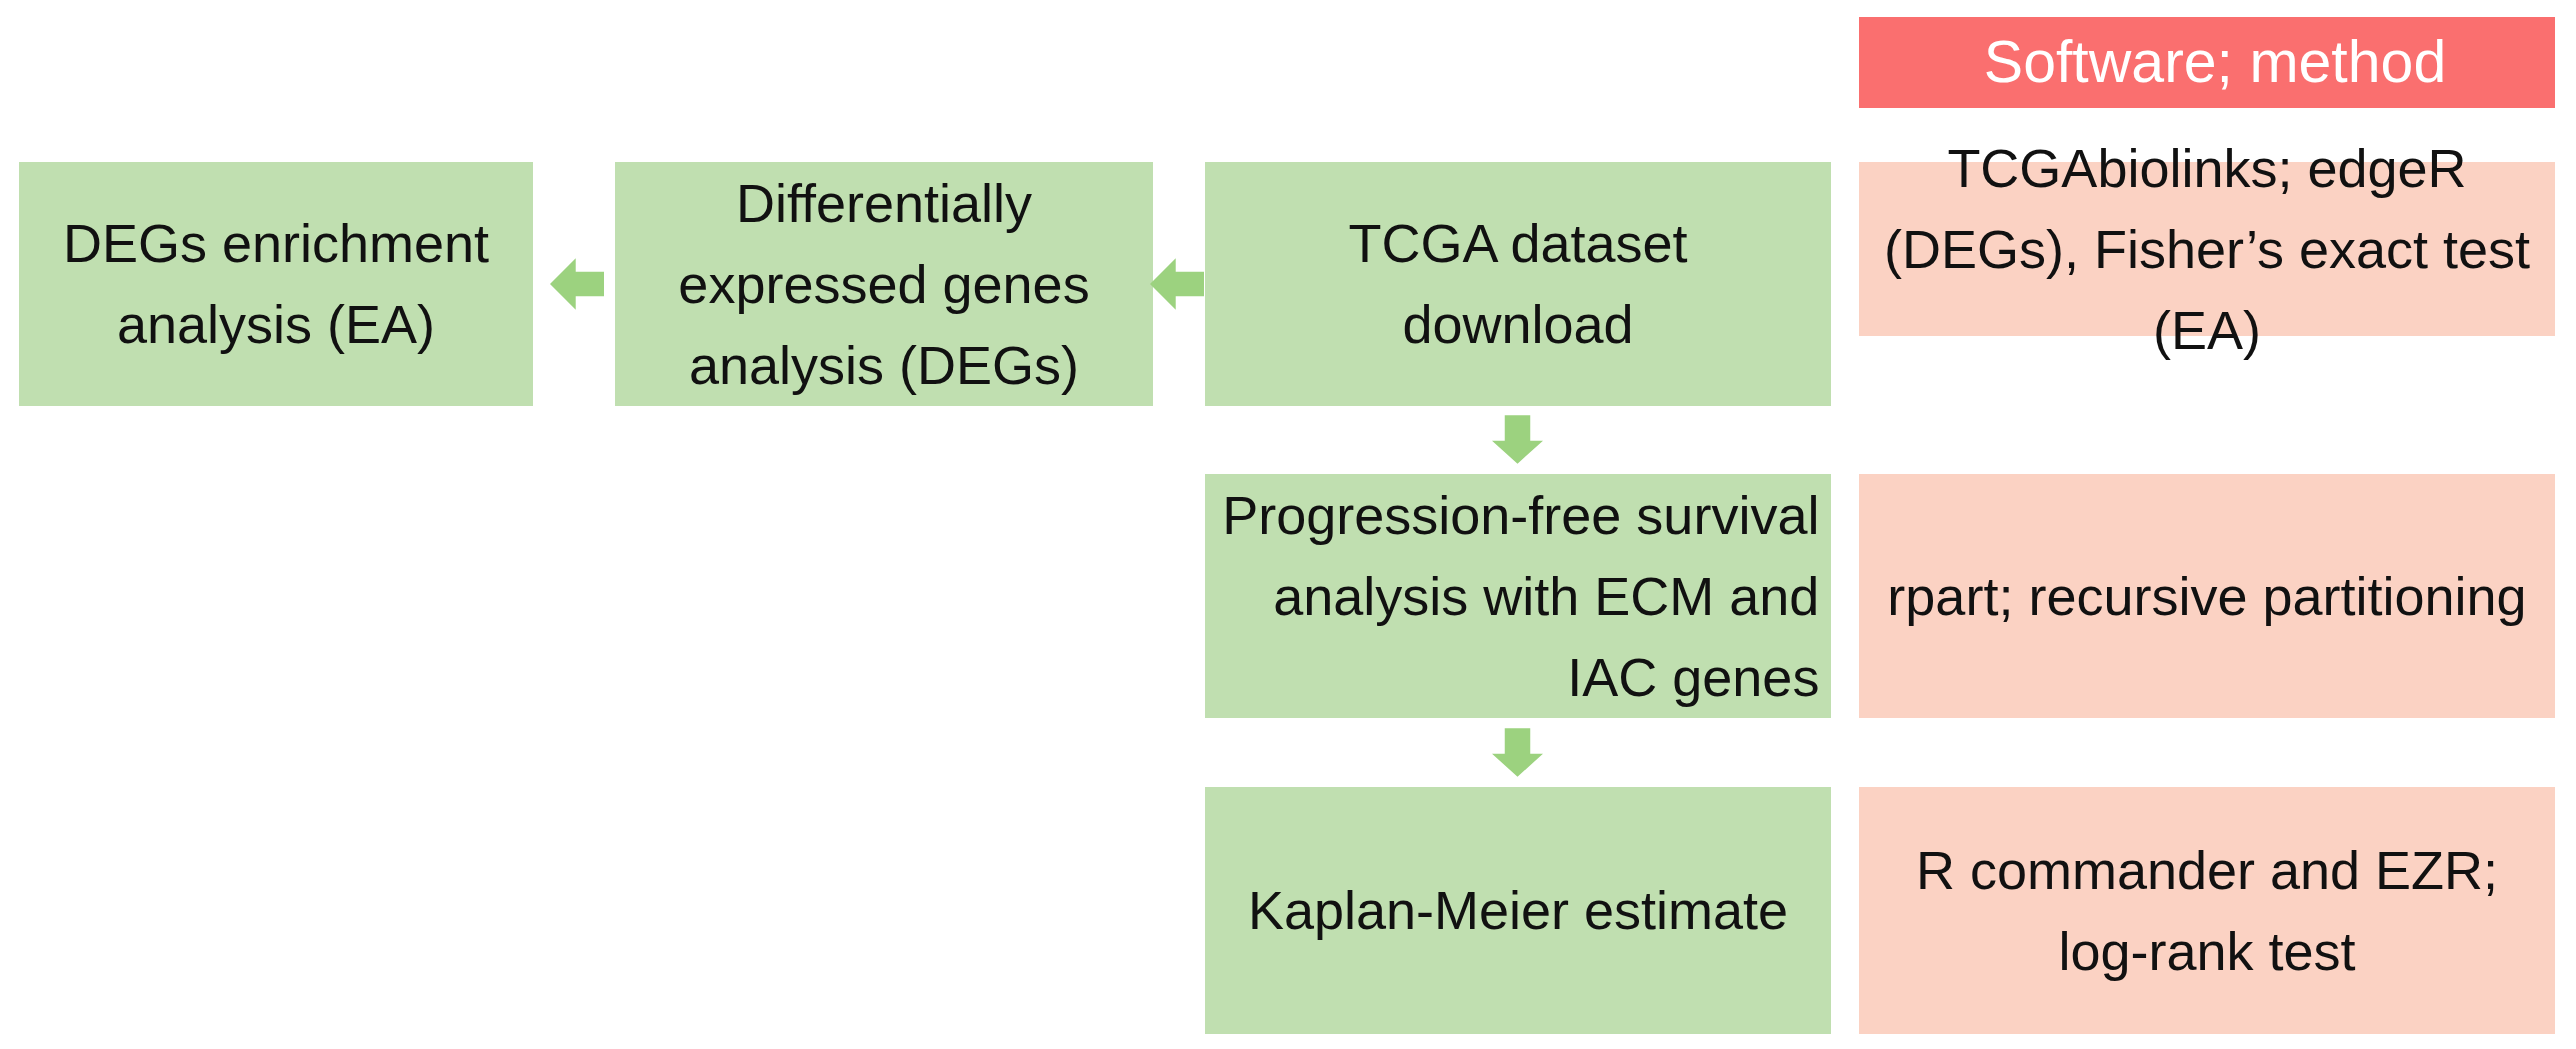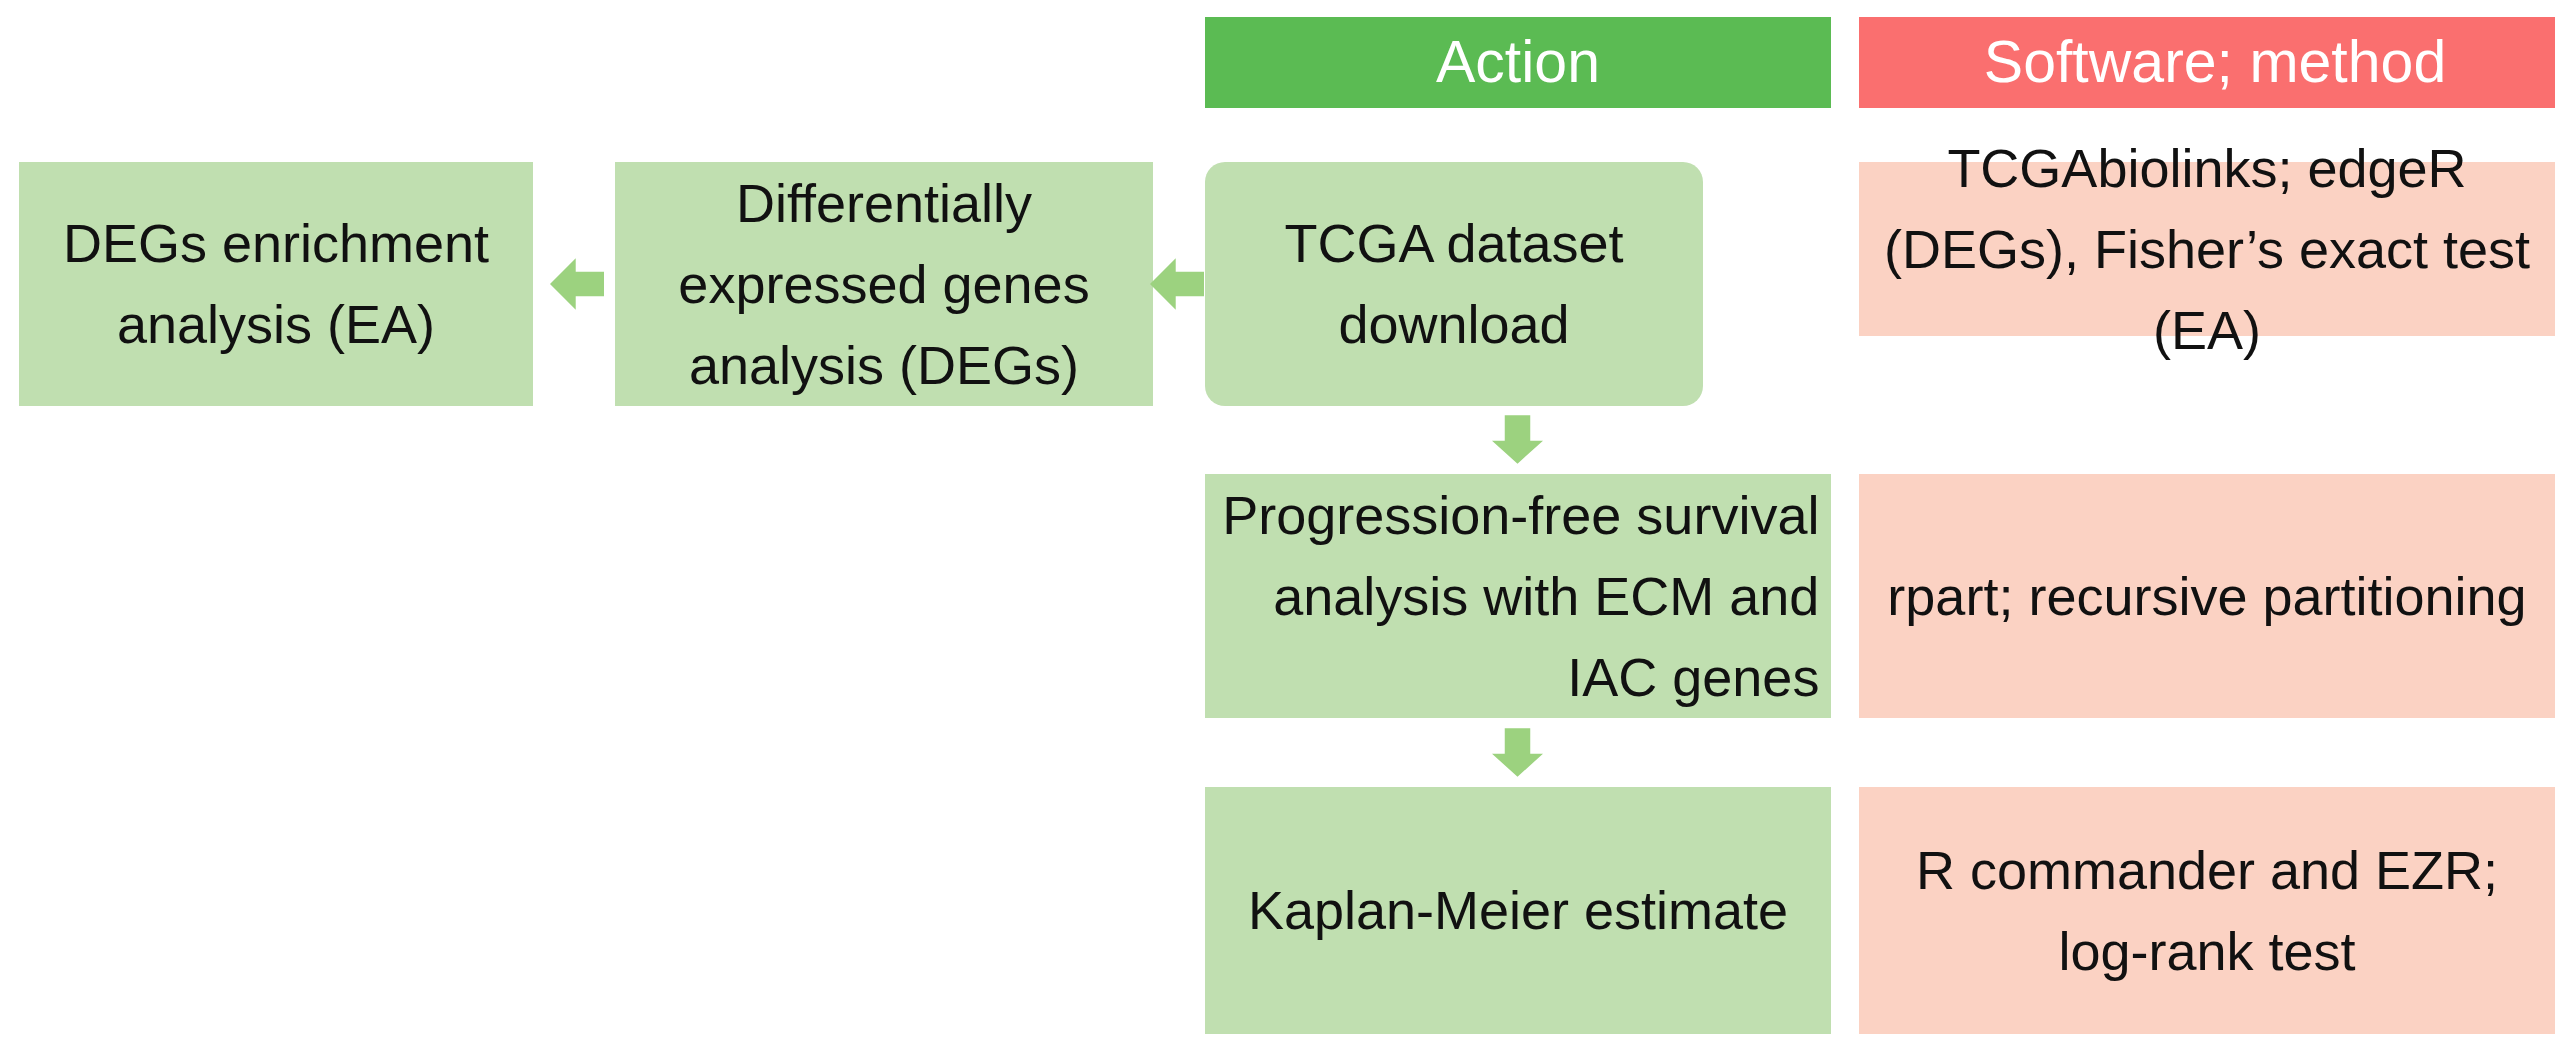--- a/index.html
+++ b/index.html
@@ -62,7 +62,6 @@
 
 <div class="canvas">
 
-  <div class="cell hdr bg-header-green hdr-action">Action</div>
 
   <div class="cell hdr bg-header-red hdr-software">Software; method</div>
 

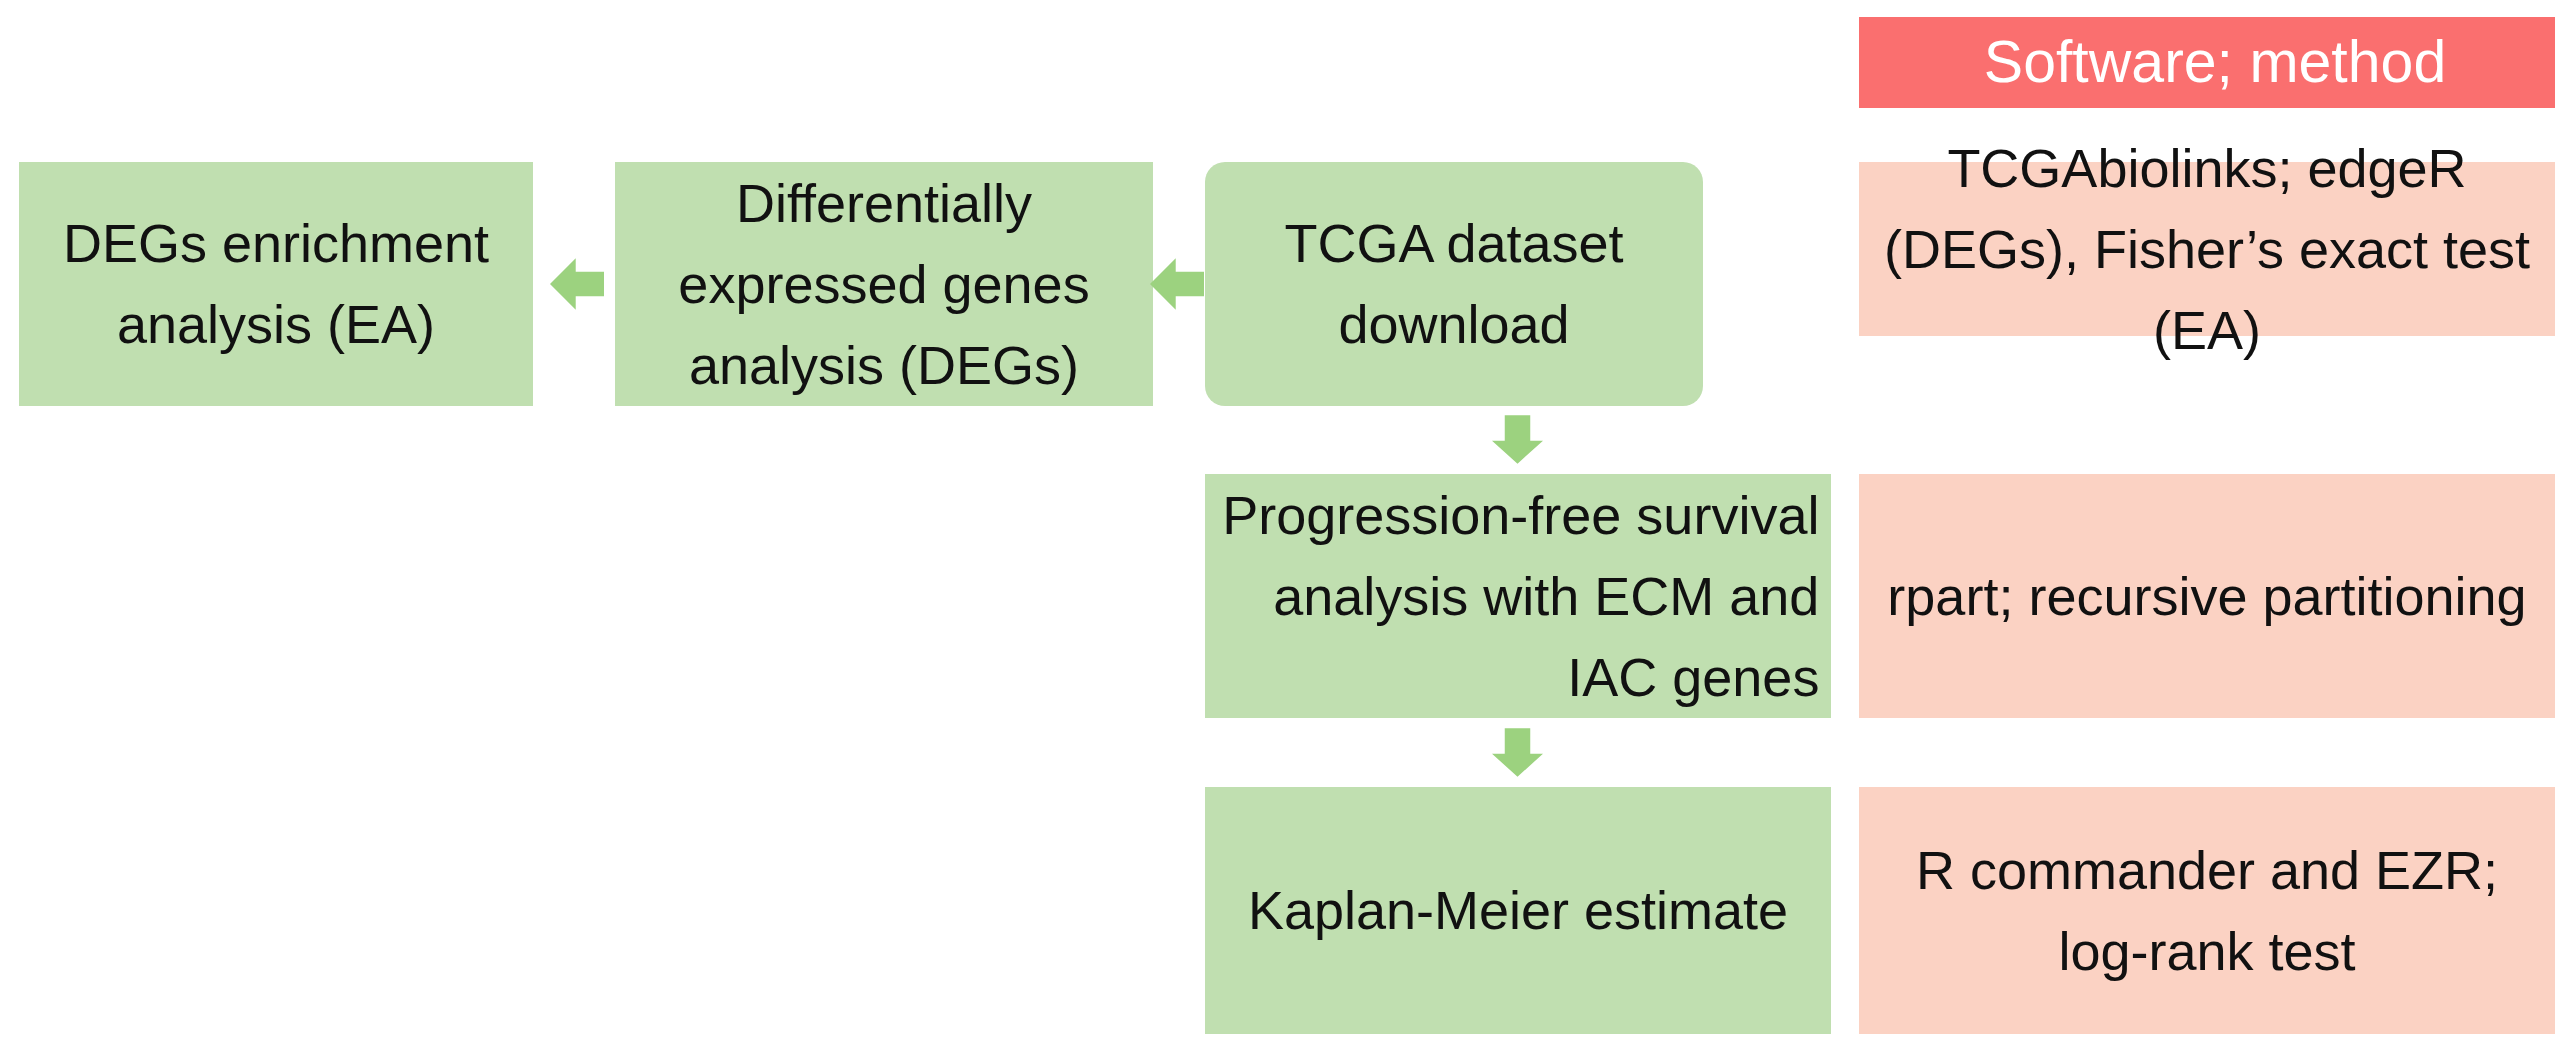--- a/index.html
+++ b/index.html
@@ -43,7 +43,7 @@
   
   .box-ea   {left:19px;  top:162px;width:514px; height:244px;padding:0 19px;}
   .box-degs {left:615px; top:162px;width:538px; height:244px;padding:0 19px;}
-  .box-tcga {left:1205px;top:162px;width:498px; height:244px;padding:4px 39px;border-radius:20px;}
+  .box-tcga {left:1205px;top:162px;width:626px; height:244px;padding:4px 39px;}
   .box-sw1  {left:1859px;top:162px;width:696px;height:174px;padding:0 23px;}
   
   .box-pfs  {left:1205px;top:474px;width:626px; height:244px;padding:0 11.6px;text-align:right;}

